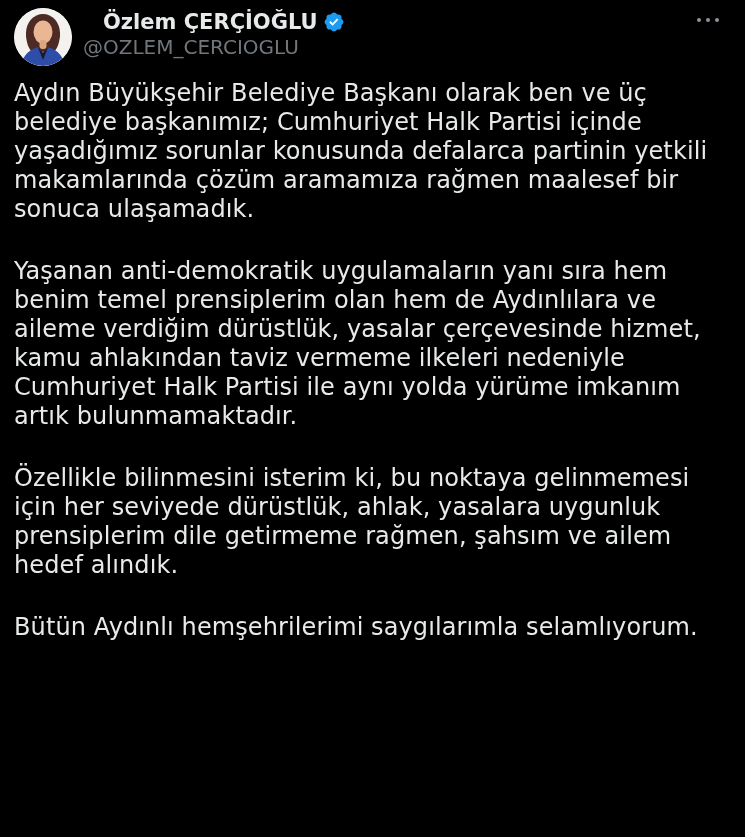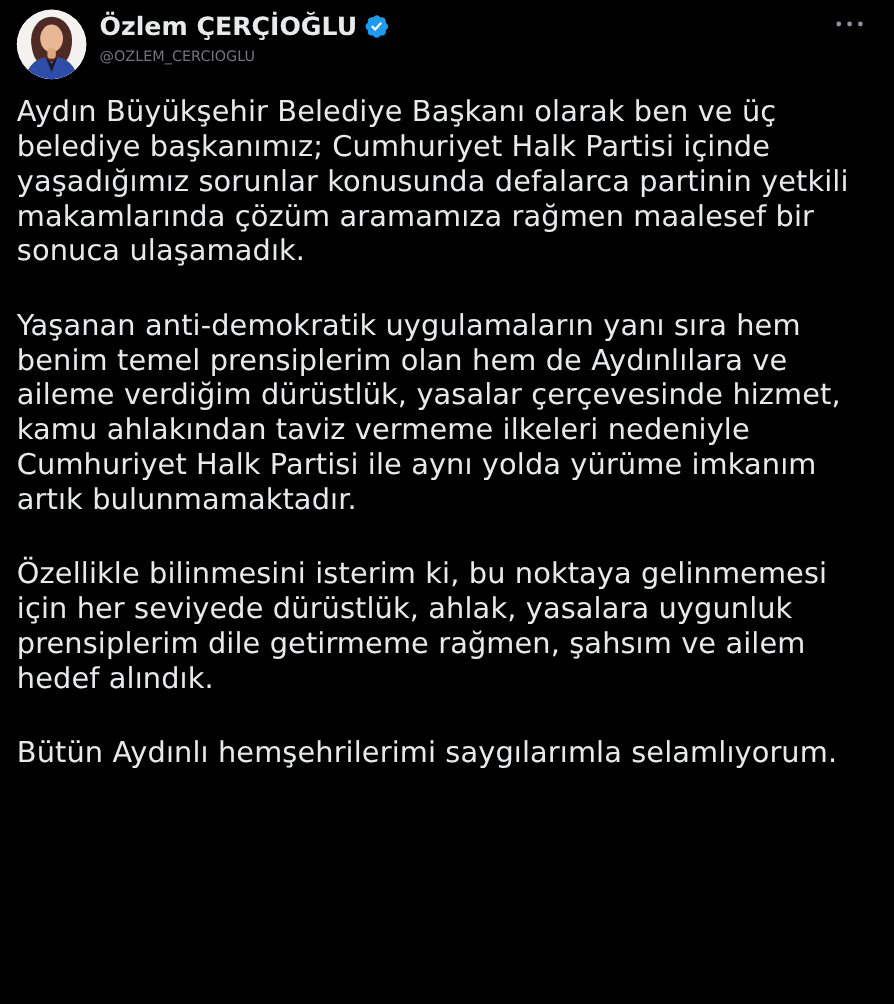--- a/index.html
+++ b/index.html
@@ -49,6 +49,7 @@
     color: #e7e9ea;
     white-space: nowrap;
     cursor: pointer;
+    margin-left: 20px;
   }
   .verified-badge { display: inline-flex; }
   .verified-badge svg { display: block; }

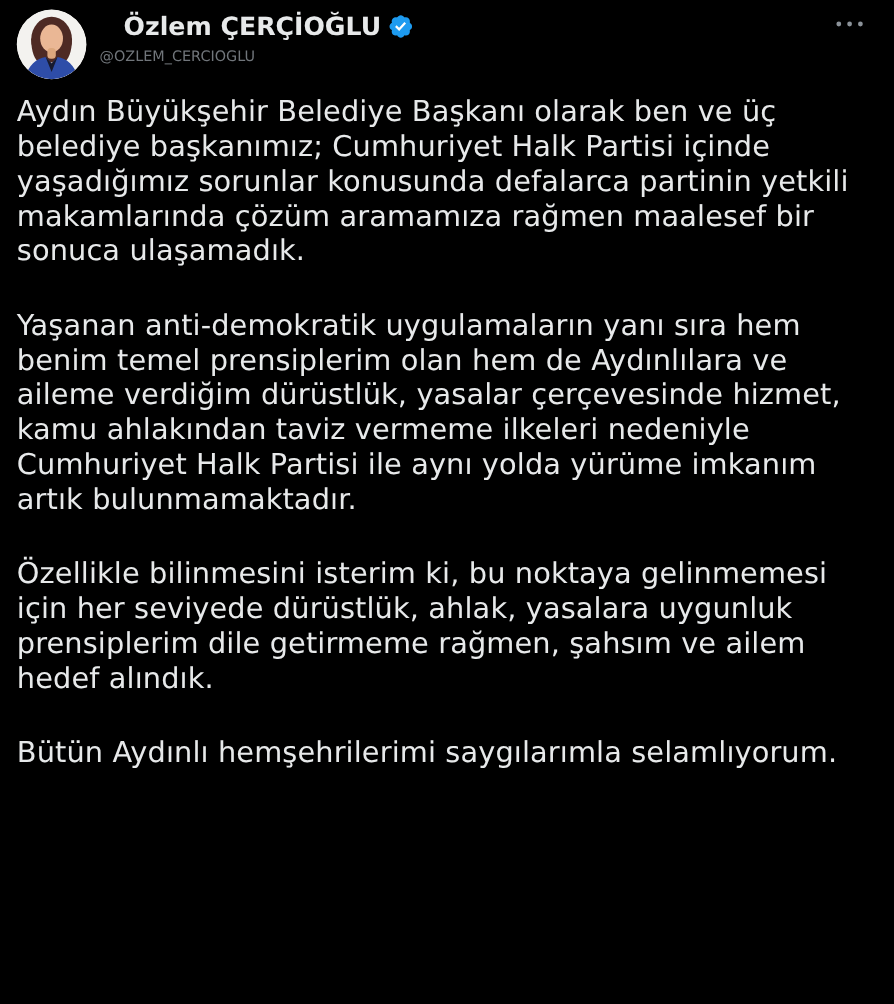--- a/index.html
+++ b/index.html
@@ -54,7 +54,7 @@
   .verified-badge { display: inline-flex; }
   .verified-badge svg { display: block; }
   .handle {
-    font-size: 12px;
+    font-size: 20px;
     line-height: 25px;
     color: #71767b;
     cursor: pointer;

